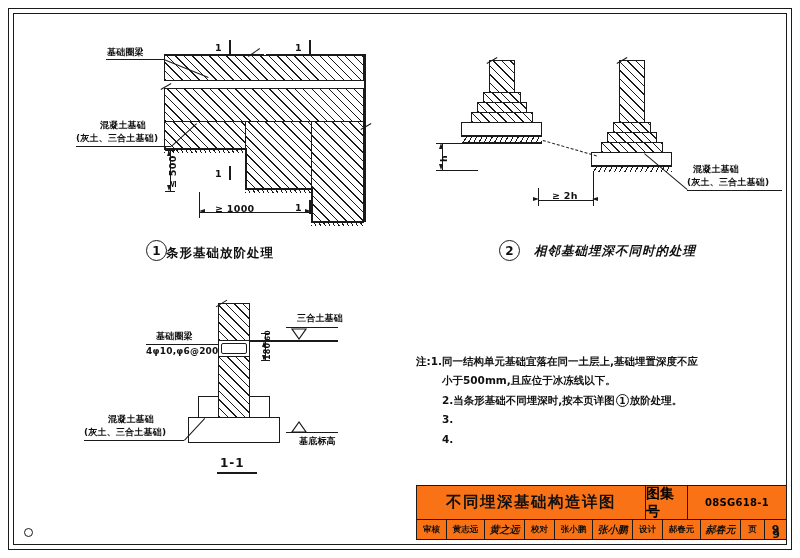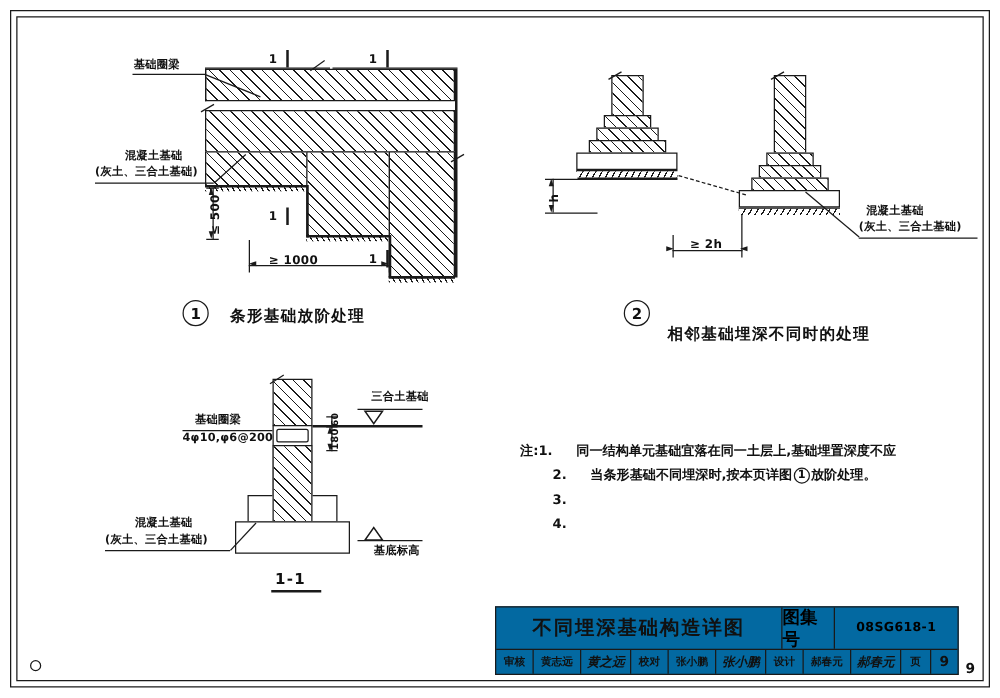--- a/index.html
+++ b/index.html
@@ -288,7 +288,7 @@
     </div>
 
     <div class="circnum" style="left:146px; top:240px;">1</div>
-    <div class="lbl cap" style="left:184px; top:245px;">条形基础放阶处理</div>
+    <div class="lbl cap" style="left:166px; top:245px;">条形基础放阶处理</div>
   </div>
 
   <div>

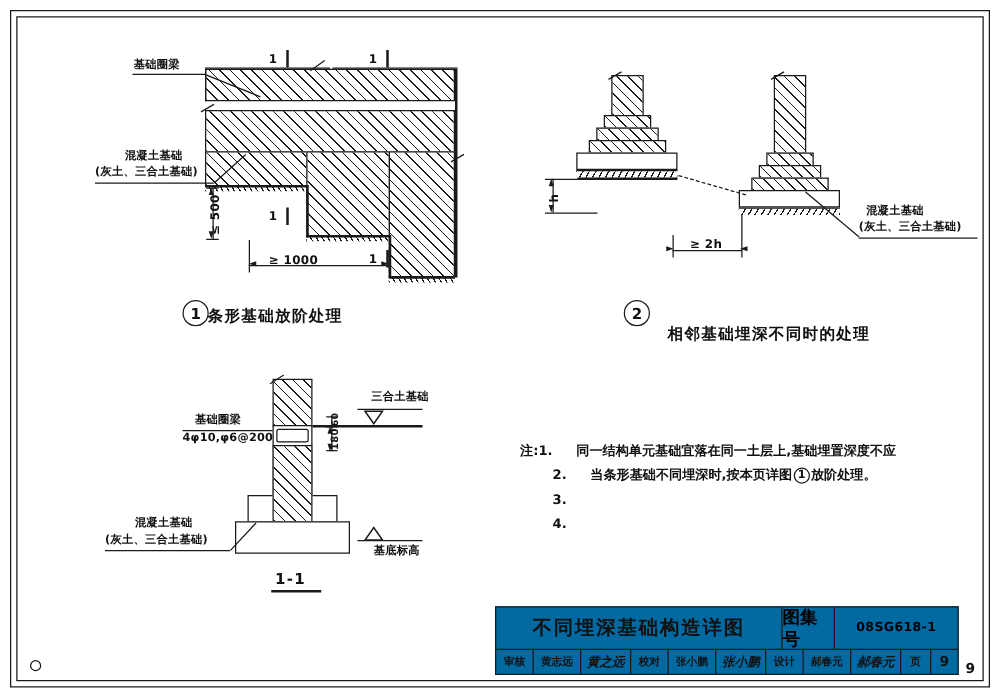--- a/index.html
+++ b/index.html
@@ -342,7 +342,7 @@
     <div class="diag" style="left:687px; top:190px; width:56px; transform:rotate(-140deg);"></div>
 
     <div class="circnum" style="left:499px; top:240px;">2</div>
-    <div class="lbl cap" style="left:534px; top:259px;">相邻基础埋深不同时的处理</div>
+    <div class="lbl cap" style="left:534px; top:243px;font-style:italic;">相邻基础埋深不同时的处理</div>
   </div>
 
   <div>

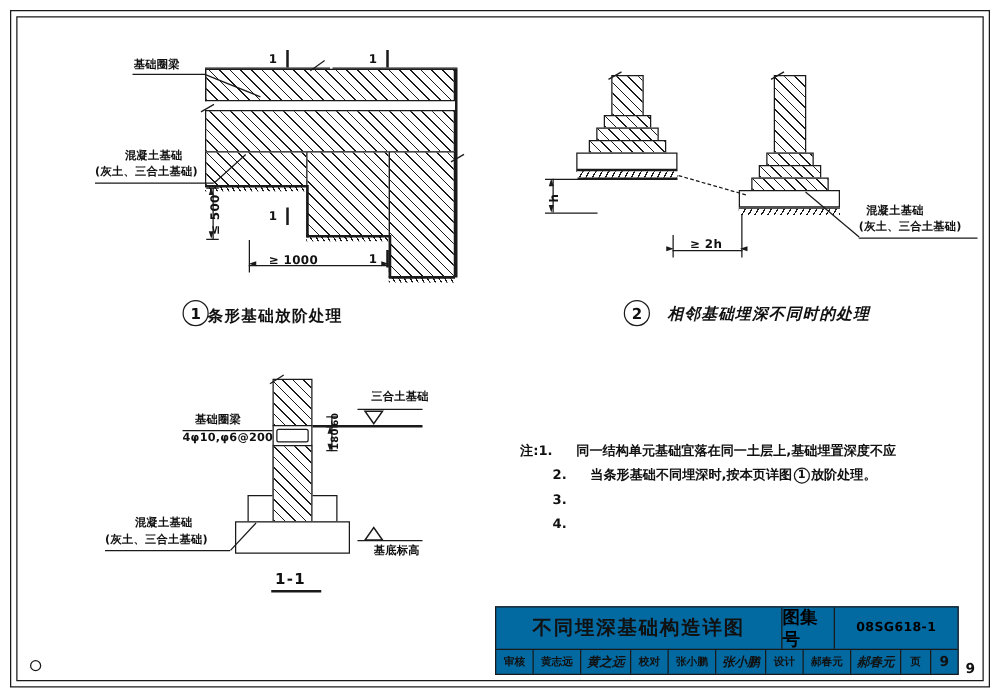--- a/index.html
+++ b/index.html
@@ -141,7 +141,7 @@
   }
   #notes .nrow { display: flex; }
   #notes .nrow .num { flex: 0 0 auto; }
-  #notes .nrow .txt { flex: 1 1 auto; margin-left: 19px; }
+  #notes .nrow .txt { flex: 1 1 auto; }
   #notes .indent { padding-left: 26px; }
 
   

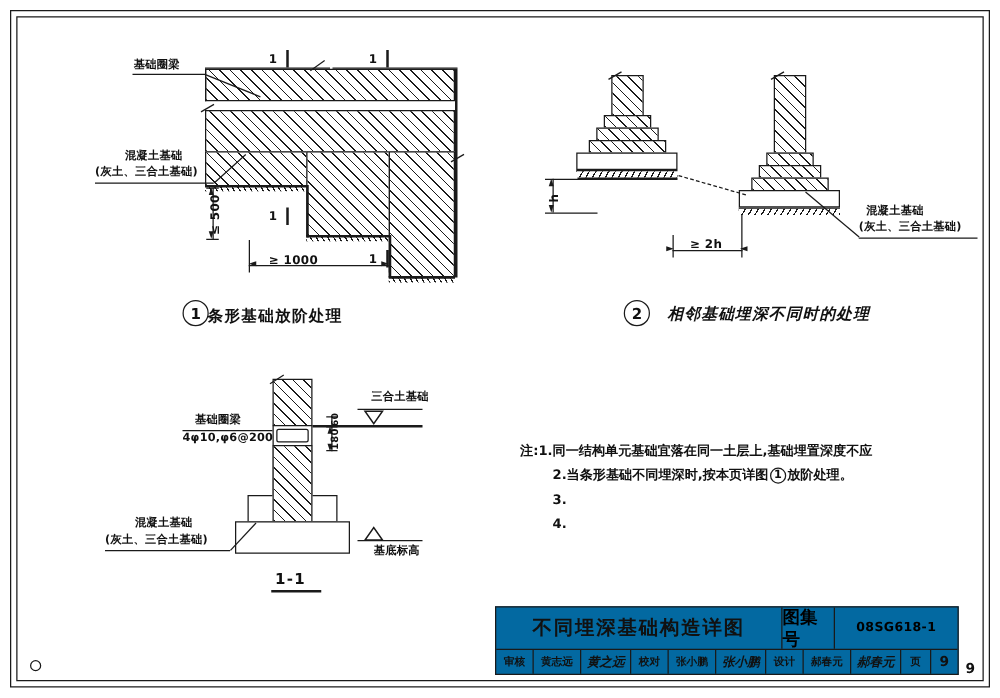--- a/index.html
+++ b/index.html
@@ -410,6 +410,9 @@
       <span class="num">注:</span>
       <span class="num">1.</span>
       <span class="txt">同一结构单元基础宜落在同一土层上,基础埋置深度不应</span>
+    </div>
+    <div class="indent">
+      <span>小于500mm,且应位于冰冻线以下。</span>
     </div>
     <div class="nrow indent">
       <span class="num">2.</span>

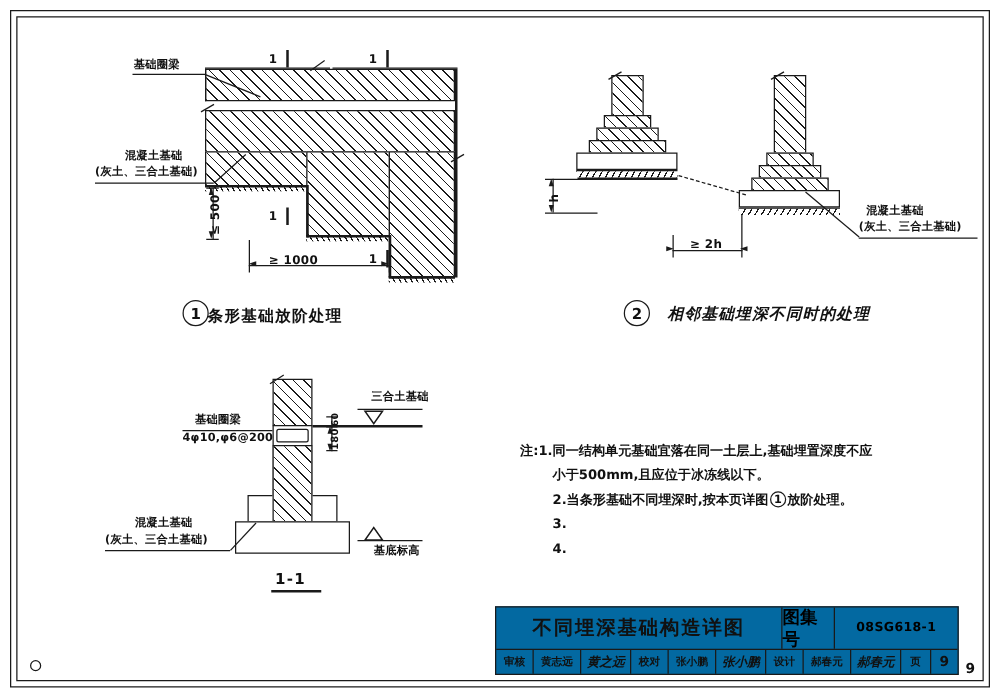--- a/index.html
+++ b/index.html
@@ -146,11 +146,11 @@
 
   
   #titleblock {
-    position: absolute; left: 396px; top: 485px;
+    position: absolute; left: 416px; top: 485px;
     width: 371px; height: 55px;
     border: 1.4px solid #1a1a1a;
     display: flex; flex-direction: column;
-    background: #0369a1;
+    background: #f97316;
   }
   .tb-top { display: flex; height: 33px; }
   .tb-title {

